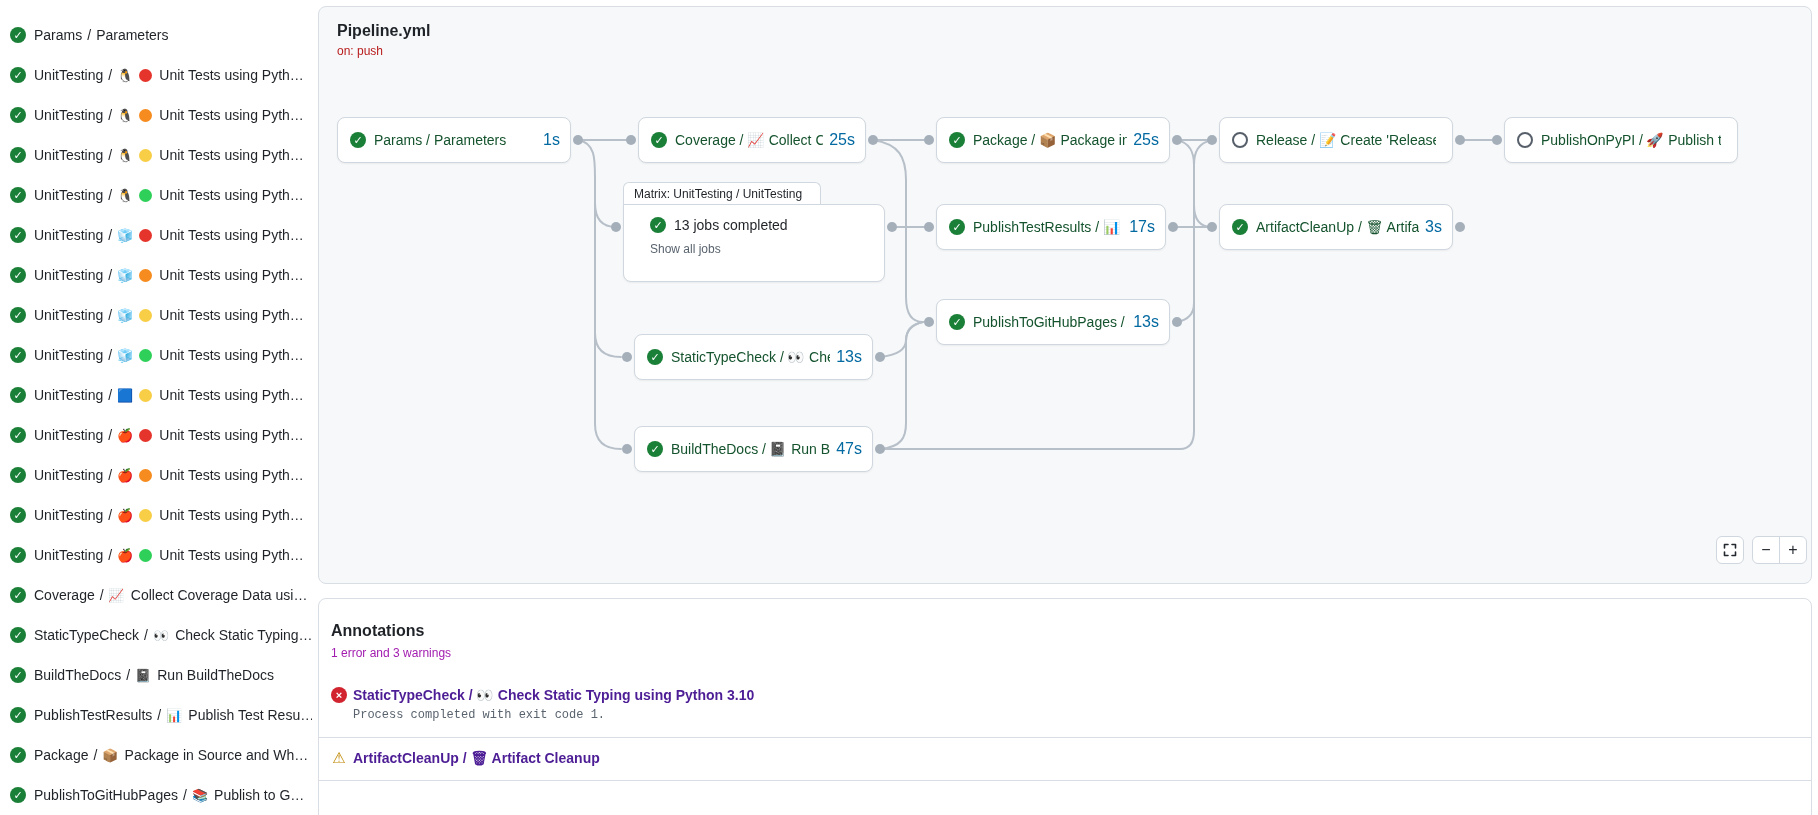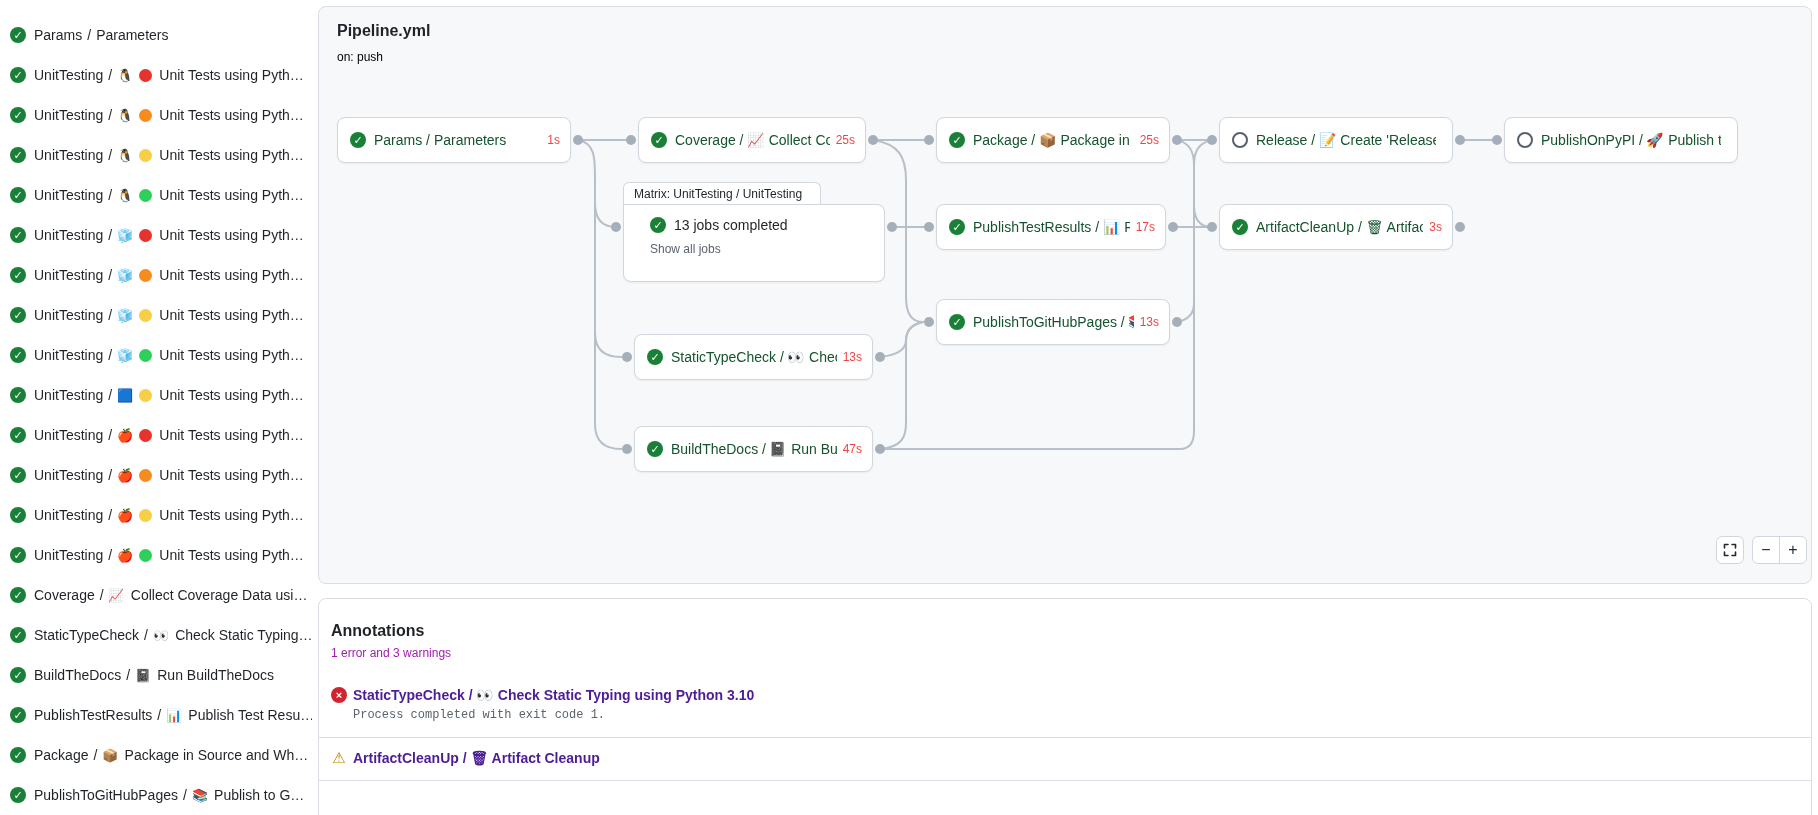--- a/index.html
+++ b/index.html
@@ -24,7 +24,7 @@
               border:1px solid #d8dee4;border-radius:8px;box-sizing:border-box;}
   .graph-header{position:absolute;left:337px;top:22px;z-index:3;}
   .graph-title{font-size:16px;font-weight:bold;color:#1f2328;}
-  .graph-trigger{font-size:12px;color:#000000;margin-top:10px;}
+  .graph-trigger{font-size:12px;color:#b91c1c;margin-top:4px;}
   .edges{position:absolute;left:0;top:0;width:1818px;height:815px;z-index:1;pointer-events:none;}
   .gnode{position:absolute;height:46px;background:#fff;border:1px solid #d0d7de;border-radius:8px;
          box-shadow:0 1px 2px rgba(27,31,36,0.06);display:flex;align-items:center;

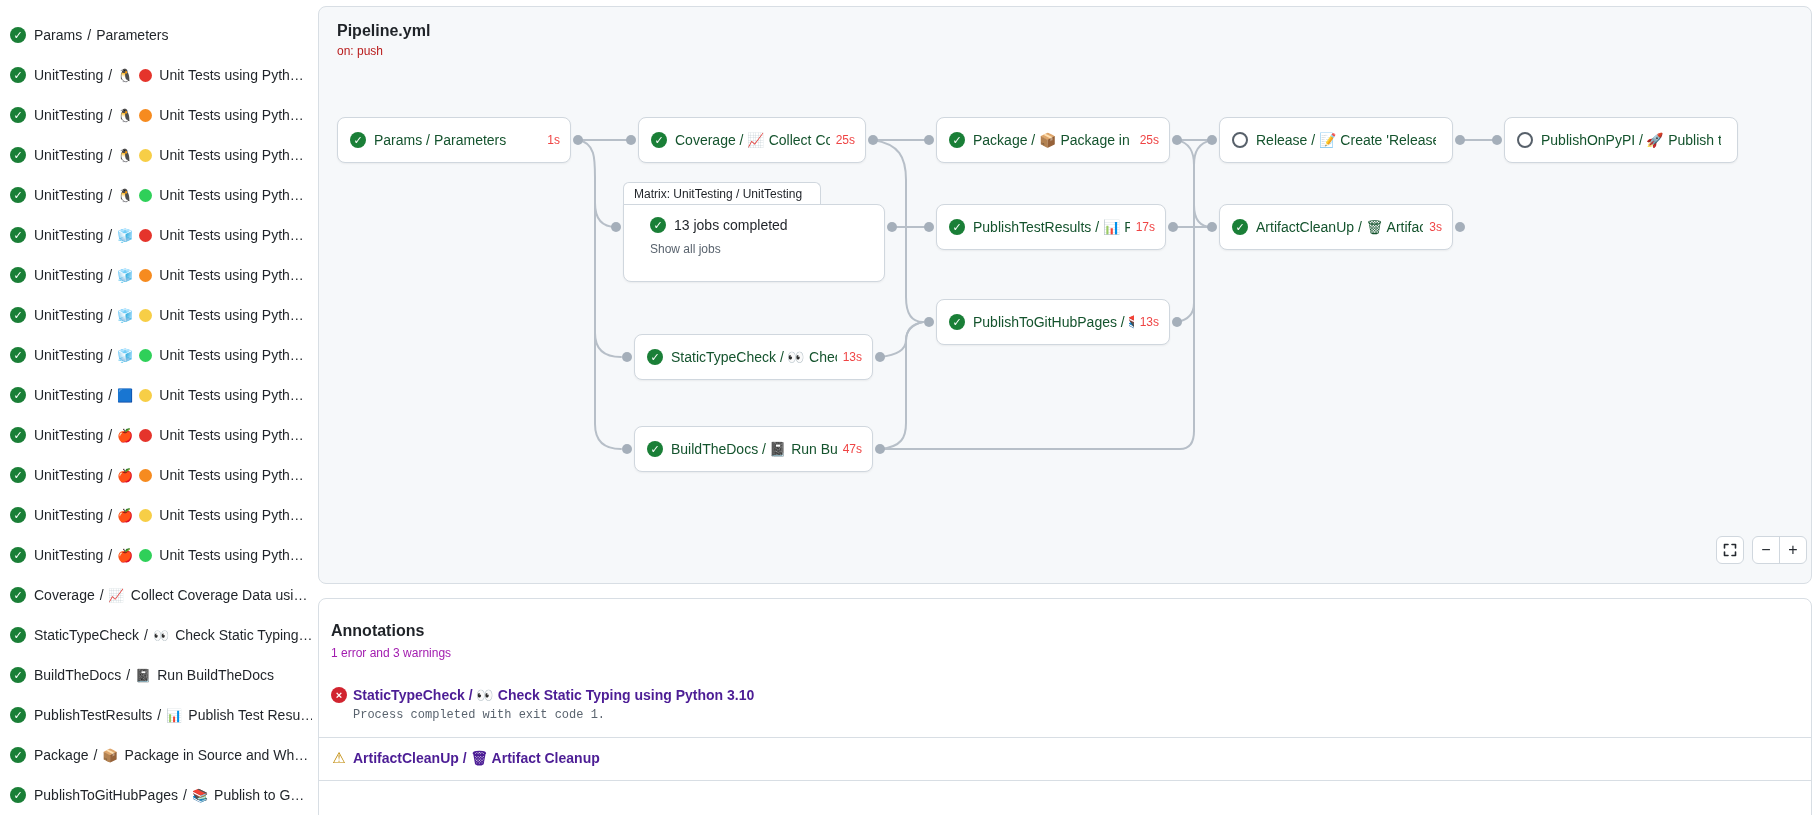--- a/index.html
+++ b/index.html
@@ -30,7 +30,7 @@
          box-shadow:0 1px 2px rgba(27,31,36,0.06);display:flex;align-items:center;
          padding:0 10px 0 12px;box-sizing:border-box;z-index:2;cursor:pointer;}
   .gnode .nlabel{margin-left:8px;font-size:14px;color:#14532d;white-space:nowrap;overflow:hidden;flex:1;}
-  .gnode .ndur{font-size:12px;color:#ef4444;margin-left:6px;flex:none;}
+  .gnode .ndur{font-size:16px;color:#0369a1;margin-left:6px;flex:none;}
   .matrix-tab{position:absolute;left:623px;top:182px;width:198px;height:23px;background:#fff;
               border:1px solid #d0d7de;border-bottom:none;border-radius:6px 6px 0 0;box-sizing:border-box;
               font-size:12px;color:#1f2328;display:flex;align-items:center;padding-left:10px;z-index:2;}

